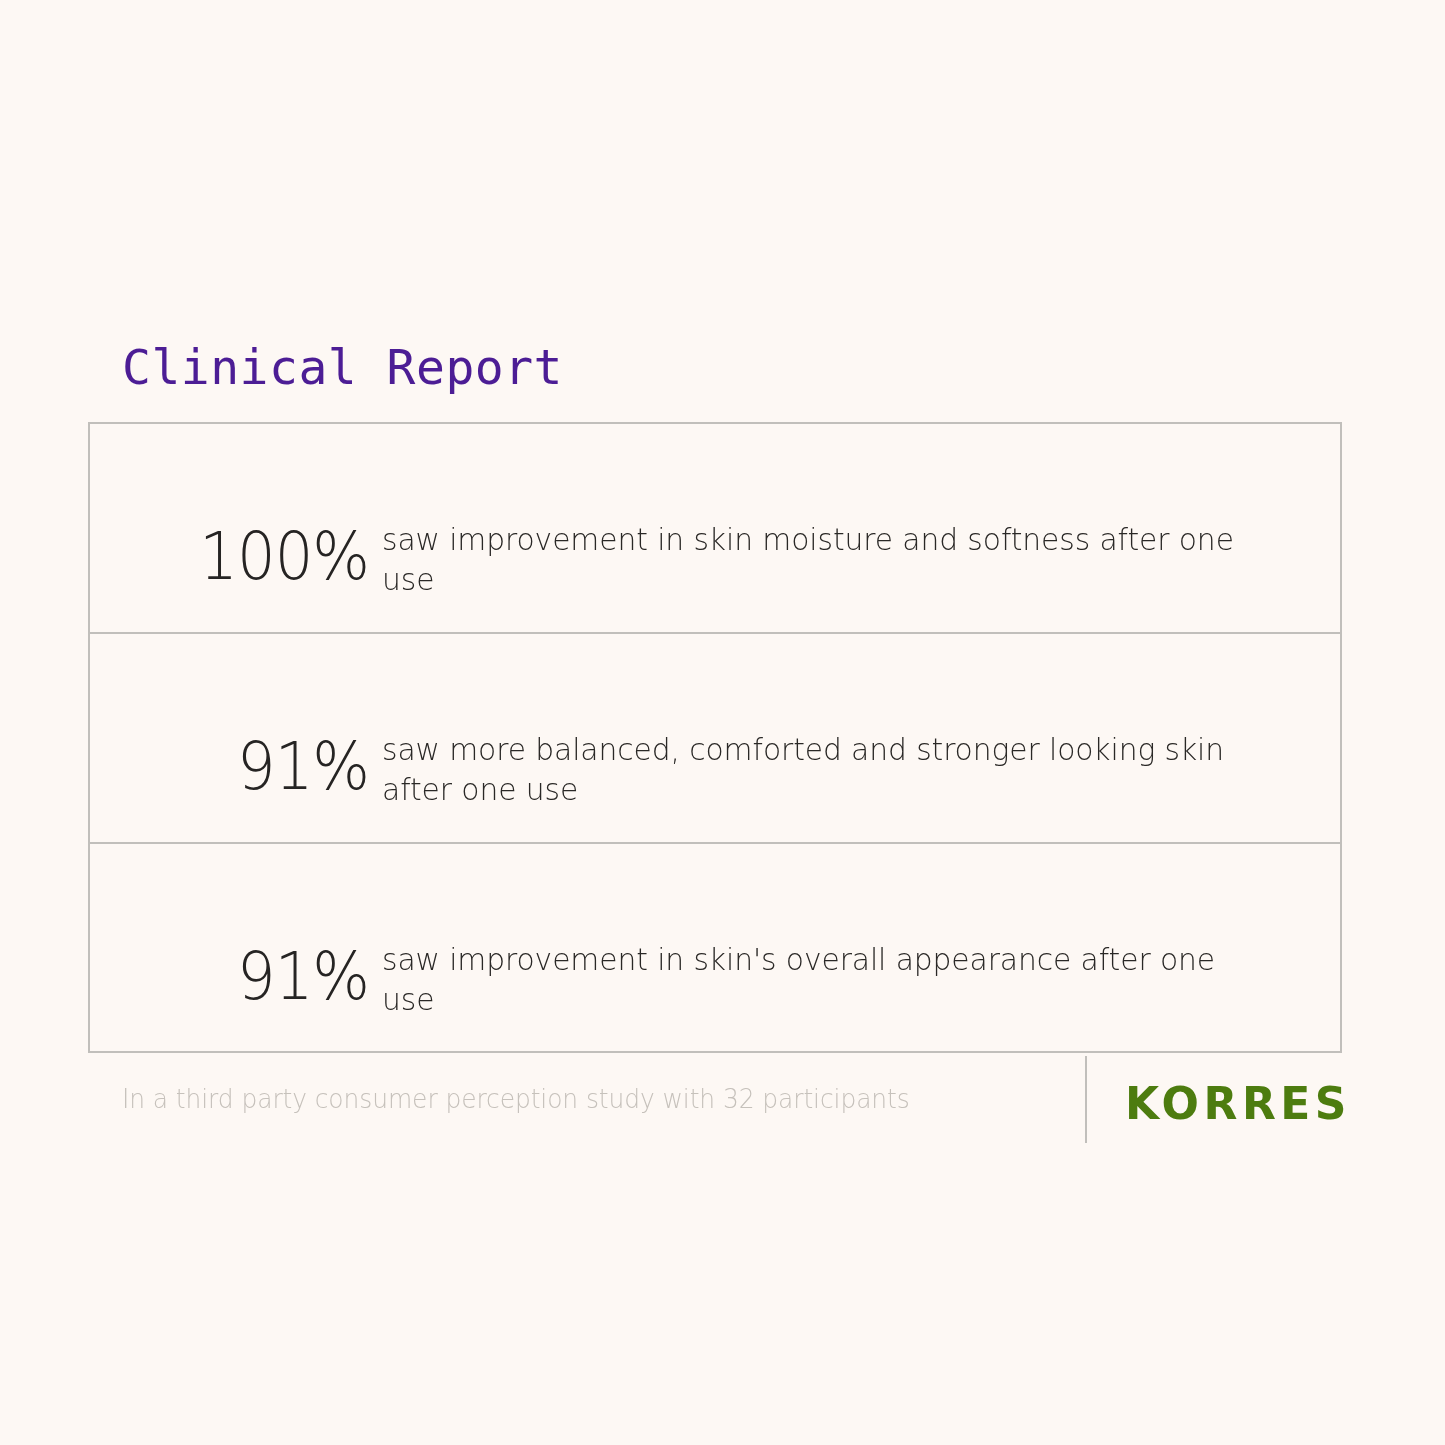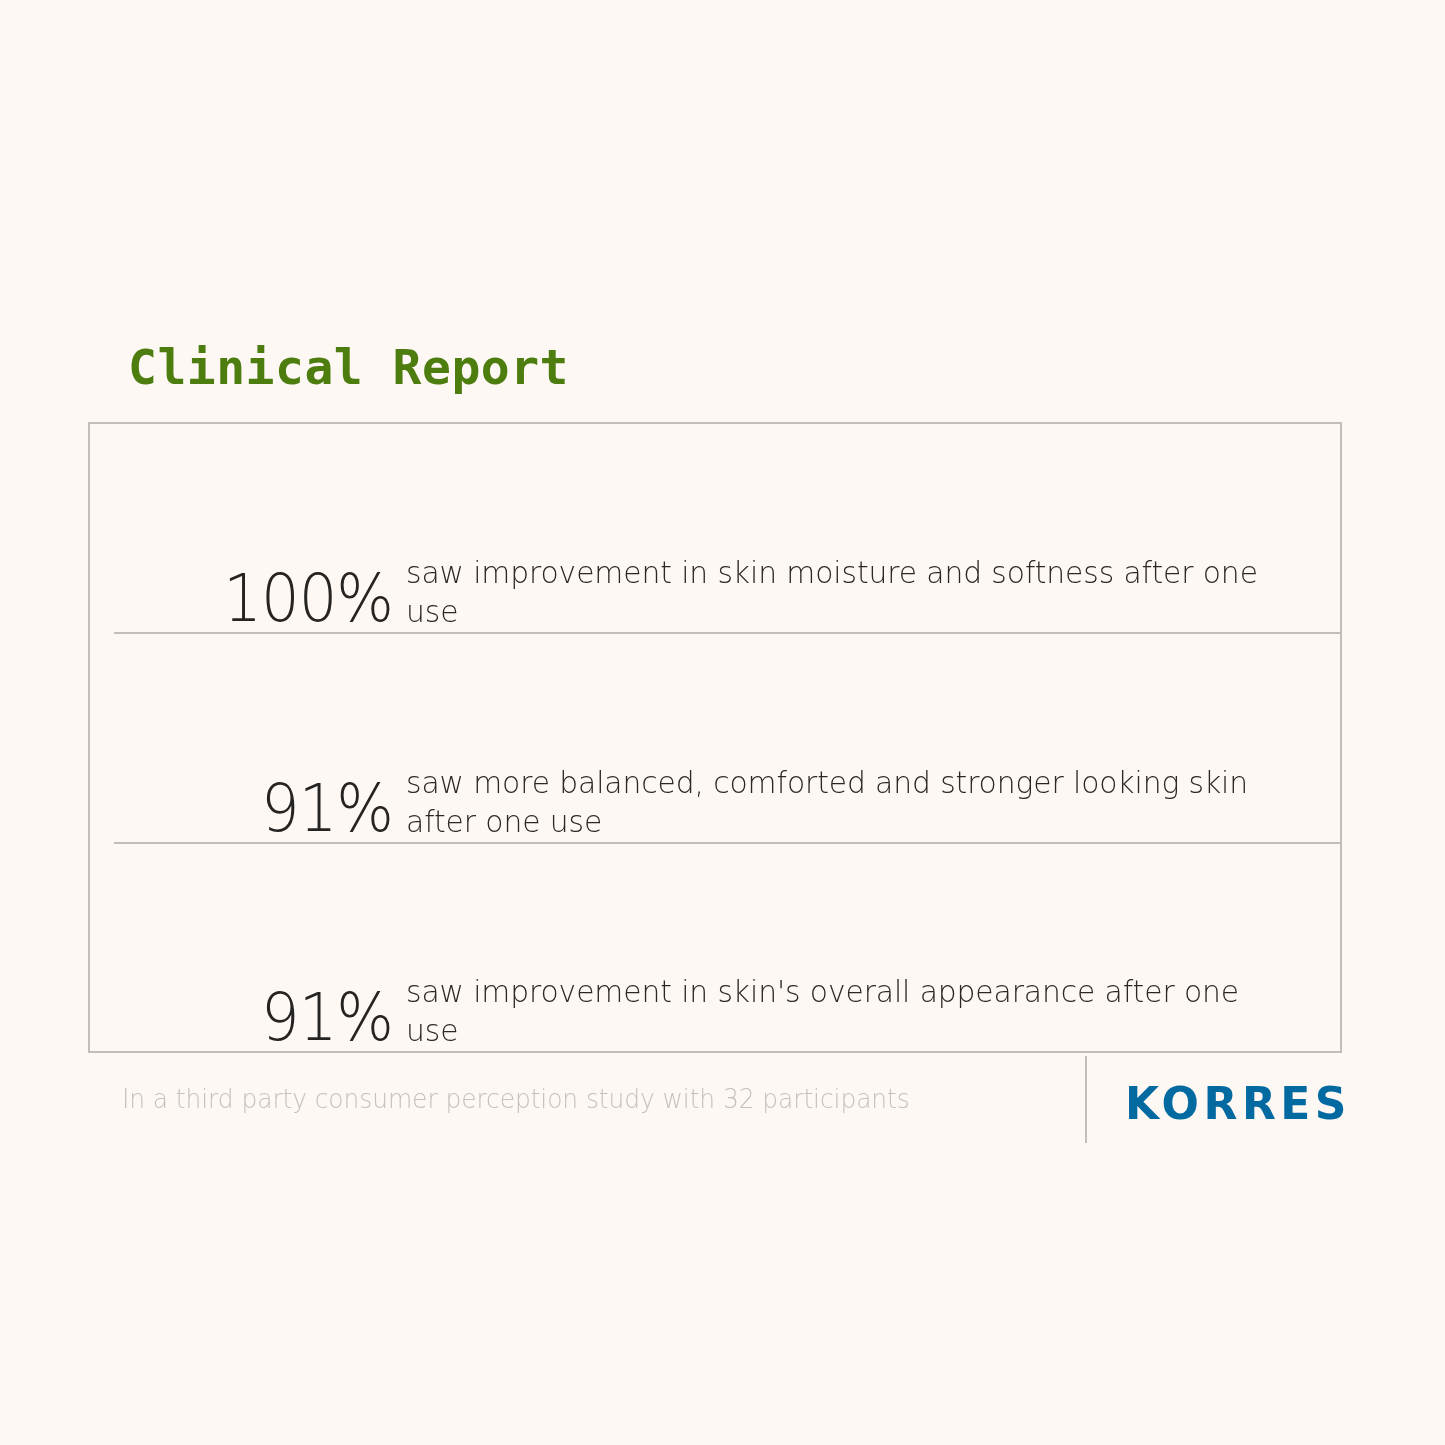--- a/index.html
+++ b/index.html
@@ -25,13 +25,13 @@
   
   .report-title {
     position: absolute;
-    left: 128px;
+    left: 122px;
     top: 341px;
     font-family: "DejaVu Sans Mono", "Liberation Mono", monospace;
     font-size: 48px;
-    font-weight: 700;
+    font-weight: 400;
     letter-spacing: 0.5px;
-    color: #4d7c0f;
+    color: #4c1d95;
     white-space: nowrap;
     line-height: 1.1;
   }

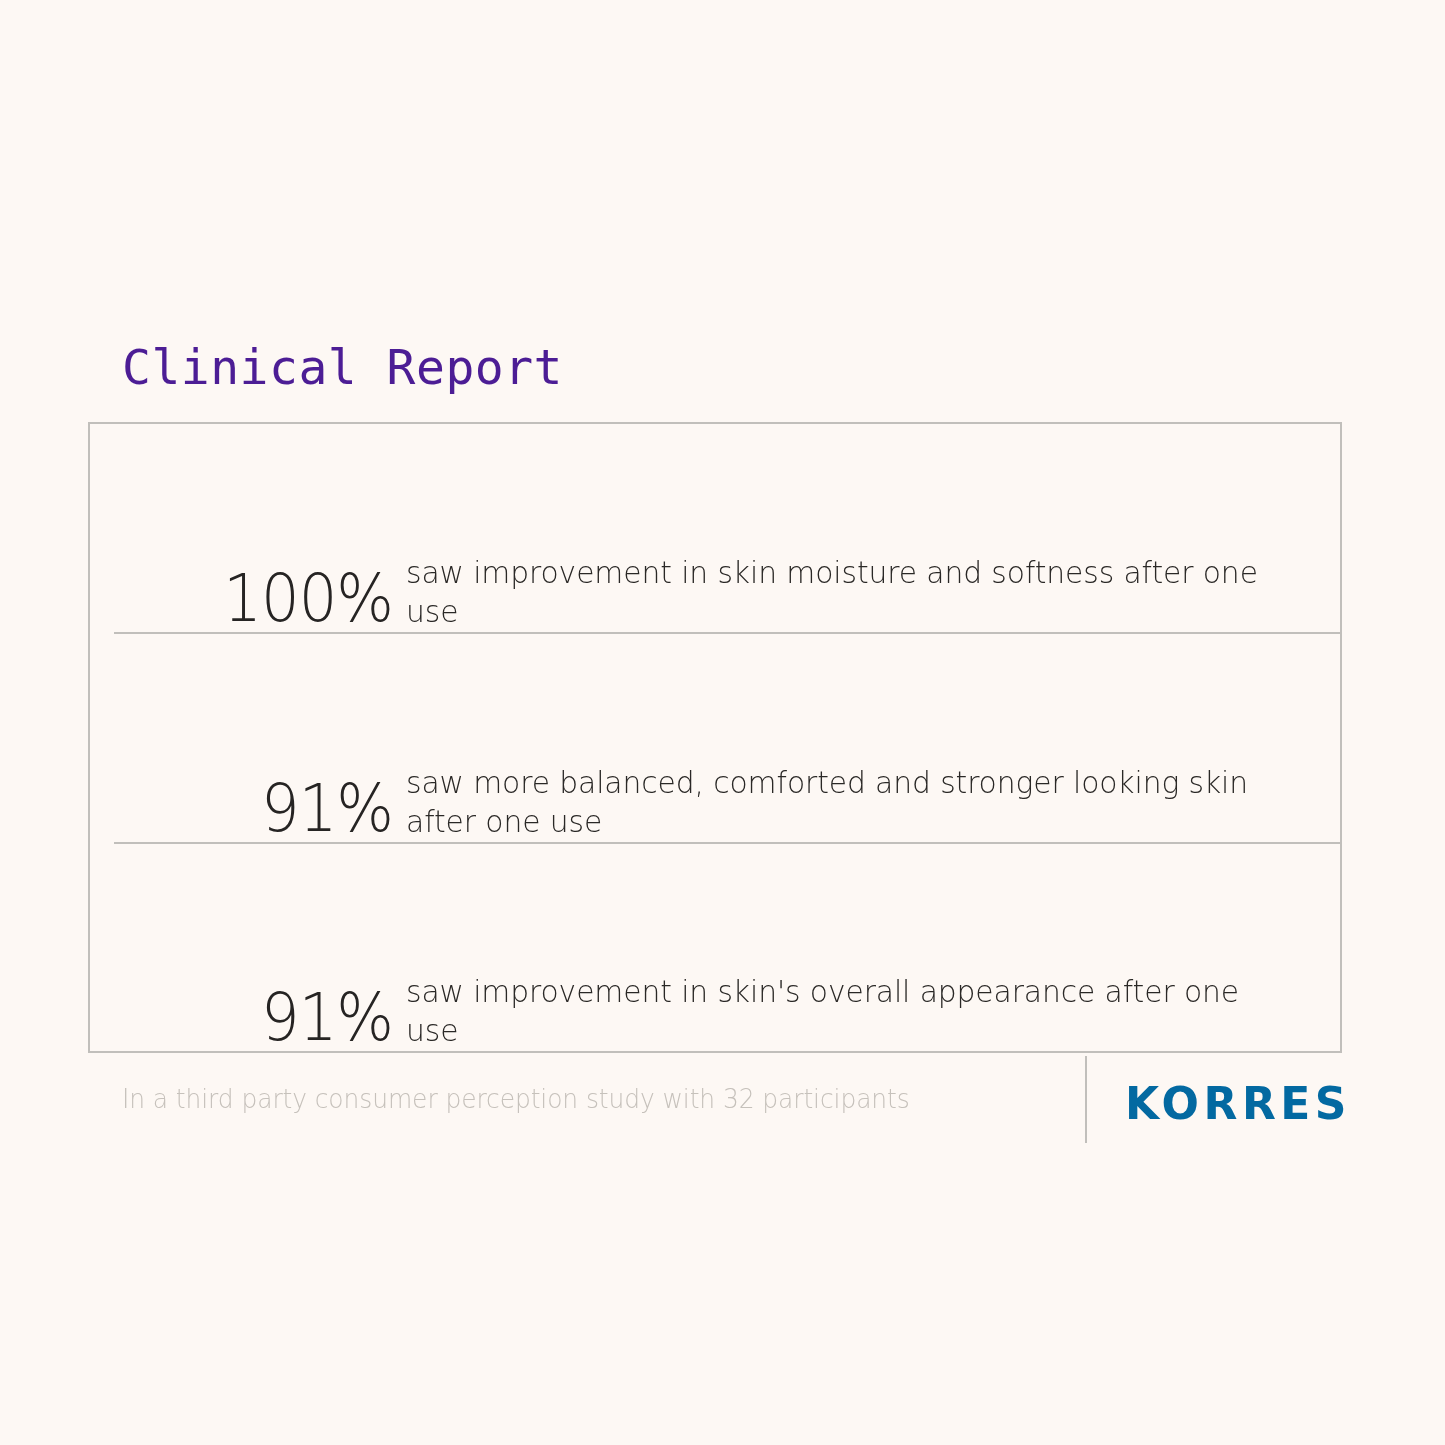--- a/index.html
+++ b/index.html
@@ -53,9 +53,8 @@
     box-sizing: border-box;
     height: 210px;
     display: flex;
-    align-items: flex-end;
+    align-items: center;
     border-bottom: 2px solid #c1bfbb;
-    margin-left: 24px;
   }
   .stat-row:last-child {
     border-bottom: none;

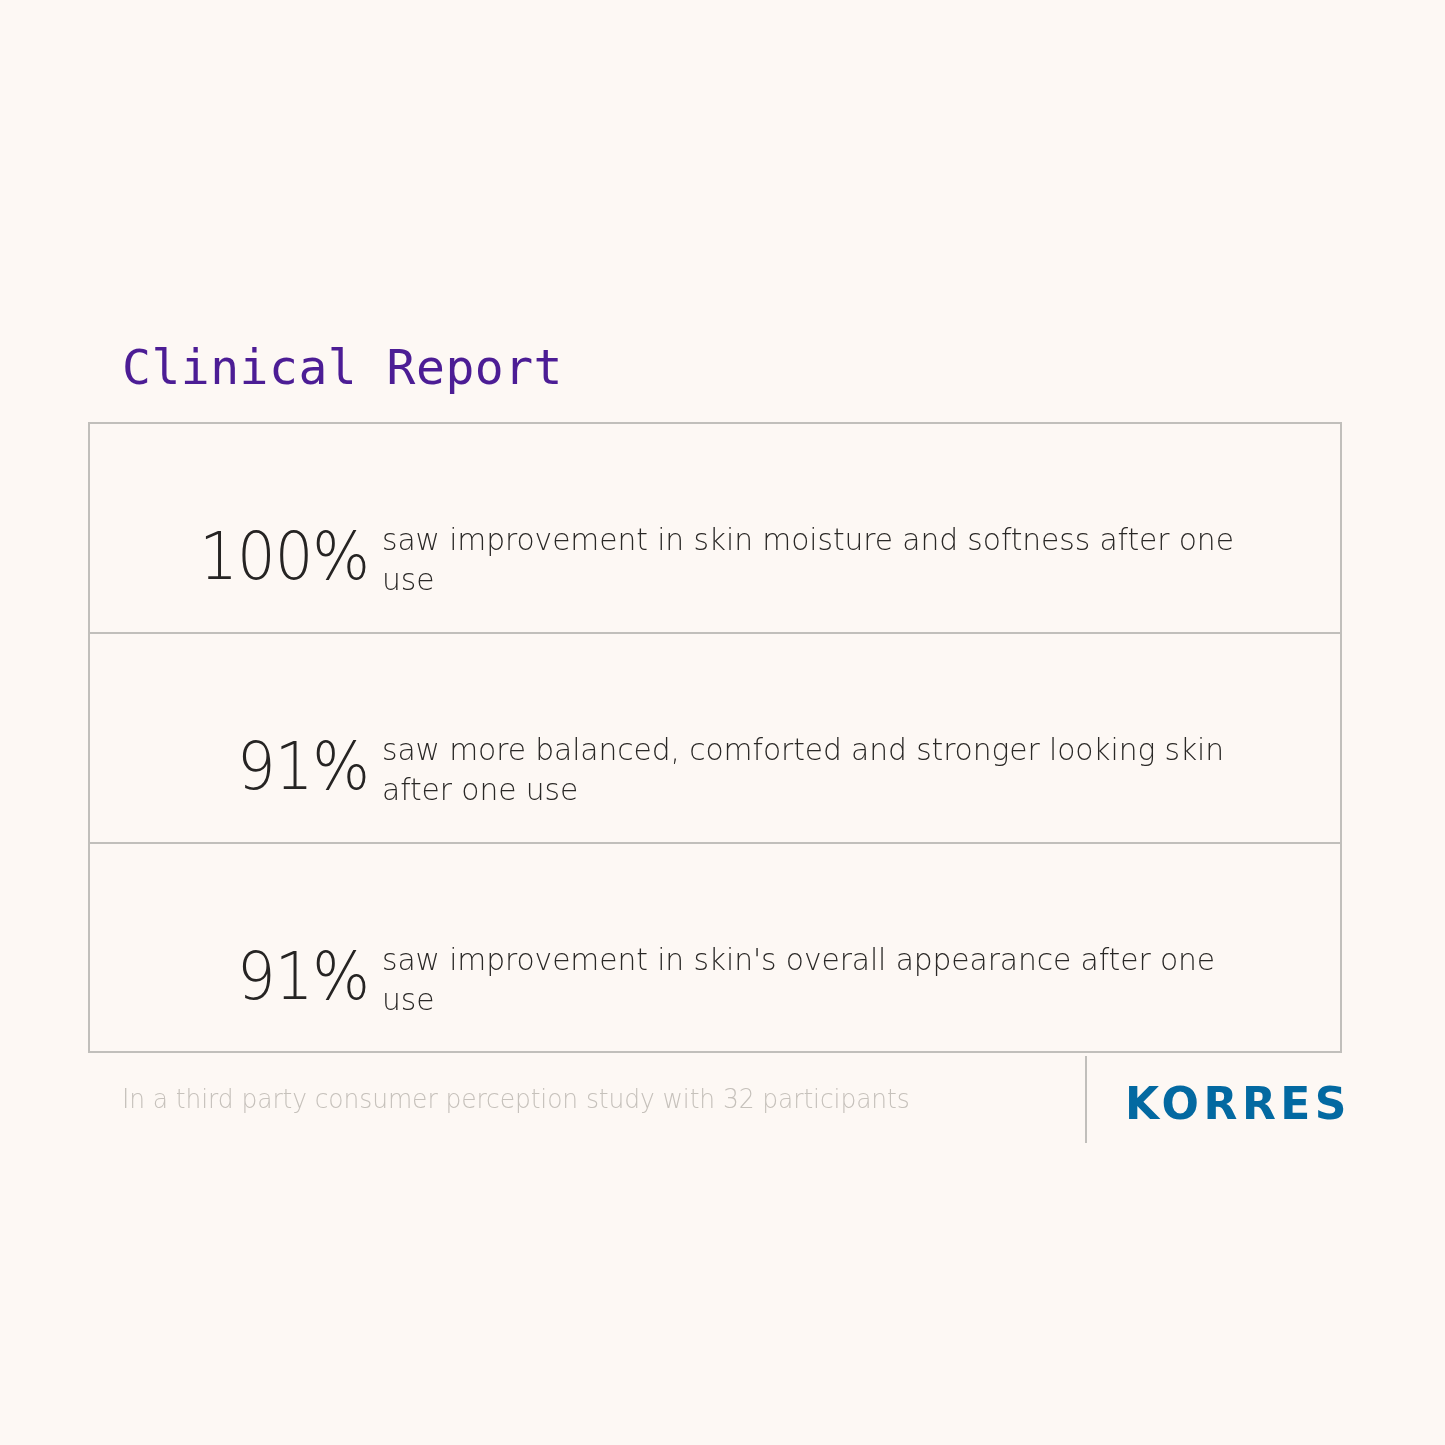--- a/index.html
+++ b/index.html
@@ -134,7 +134,7 @@
     font-size: 44px;
     font-weight: 700;
     letter-spacing: 4.5px;
-    color: #0369a1;
+    color: #4d7c0f;
     white-space: nowrap;
     line-height: 1.2;
   }

